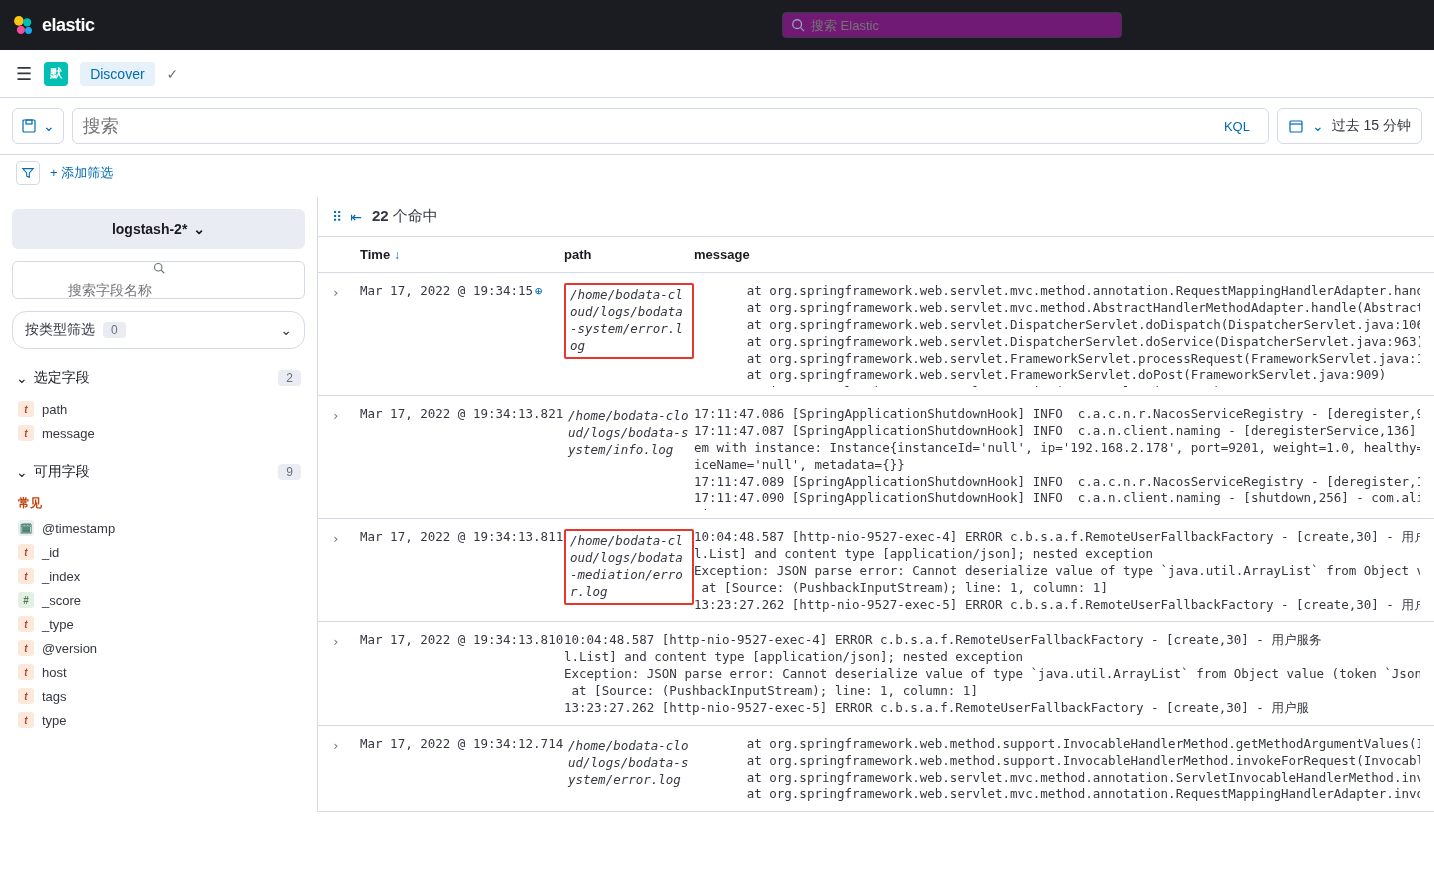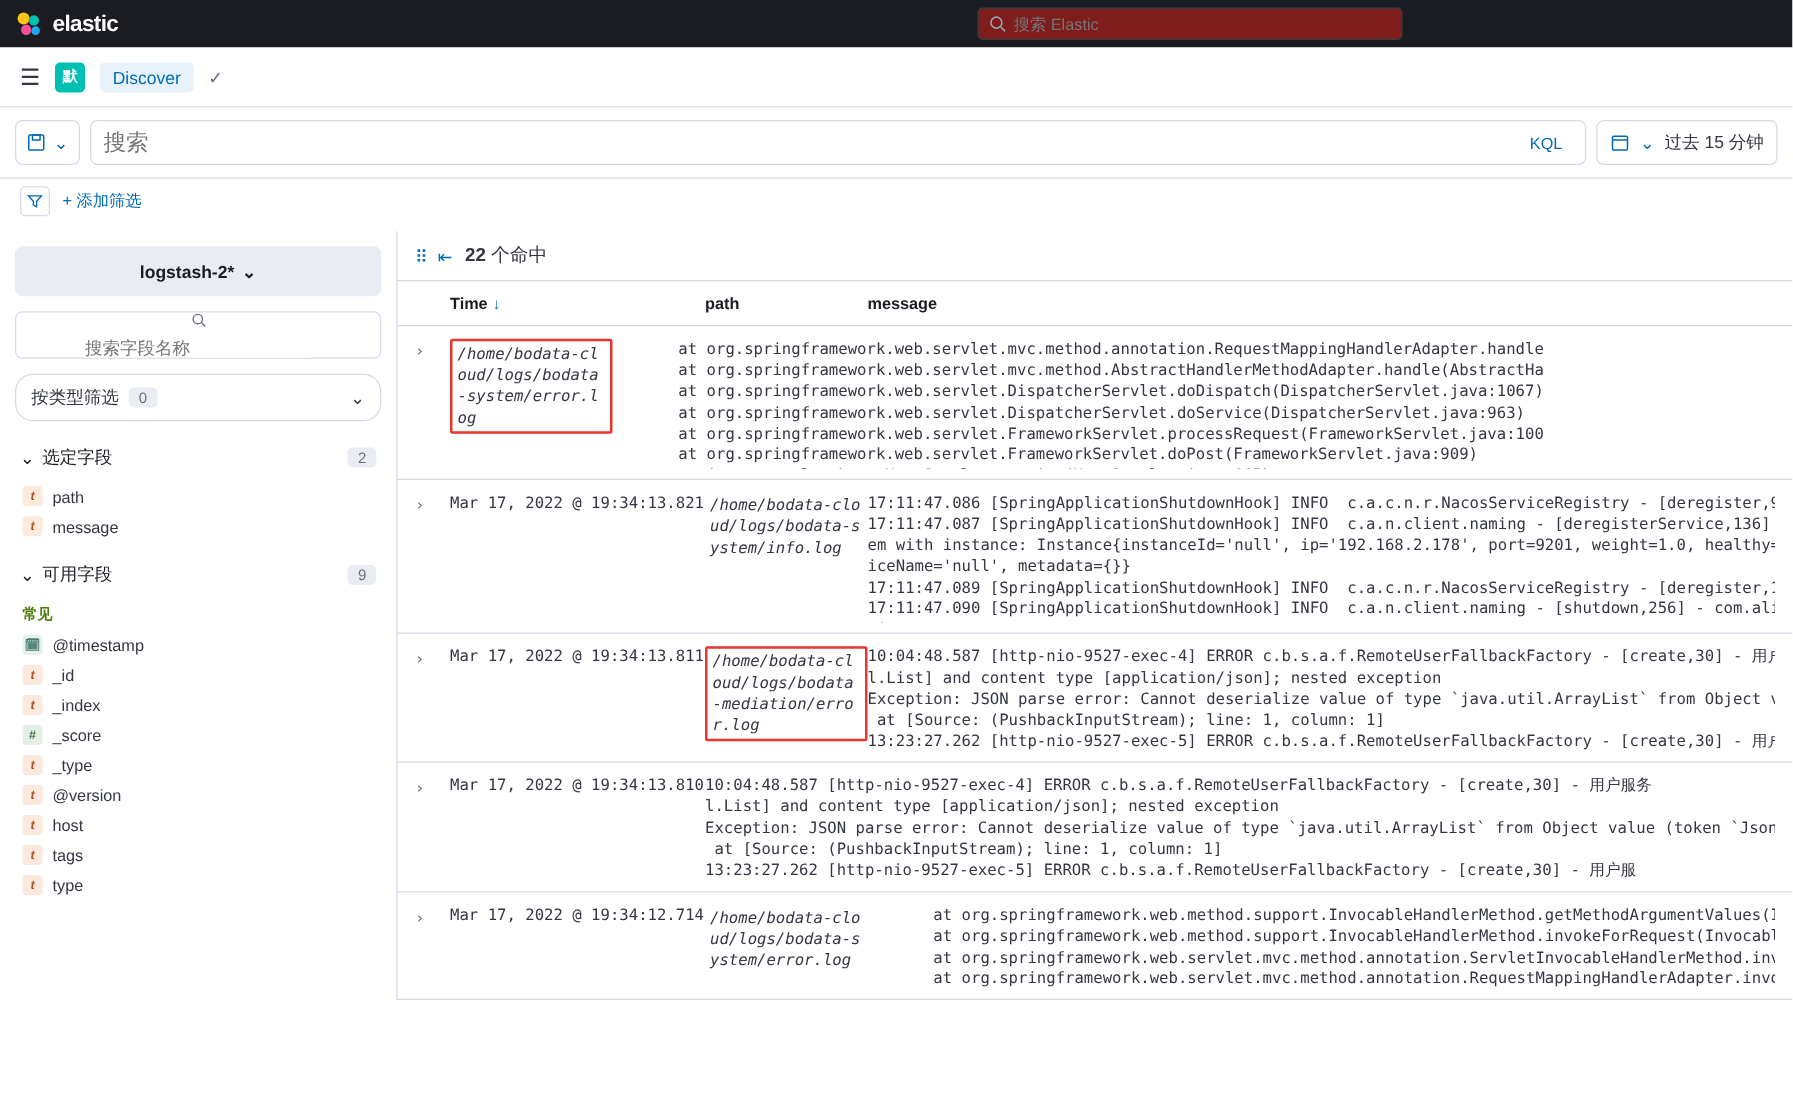--- a/index.html
+++ b/index.html
@@ -4,7 +4,7 @@
 <style>
 * { box-sizing: border-box; margin: 0; padding: 0; }
 body { font-family: -apple-system, BlinkMacSystemFont, "Segoe UI", Helvetica, Arial, sans-serif; font-size: 14px; color: #343741; background: #fff; overflow-x: hidden; }
-.topbar { background: #1a1c21; height: 38px; display: flex; align-items: center; padding: 0 12px; }
+.topbar { background: #1a1c21; height: 50px; display: flex; align-items: center; padding: 0 12px; }
 .logo-wrap { display: flex; align-items: center; gap: 8px; }
 .logo-svg { width: 22px; height: 22px; }
 .logo-text { color: #fff; font-size: 18px; font-weight: 600; letter-spacing: -0.5px; }

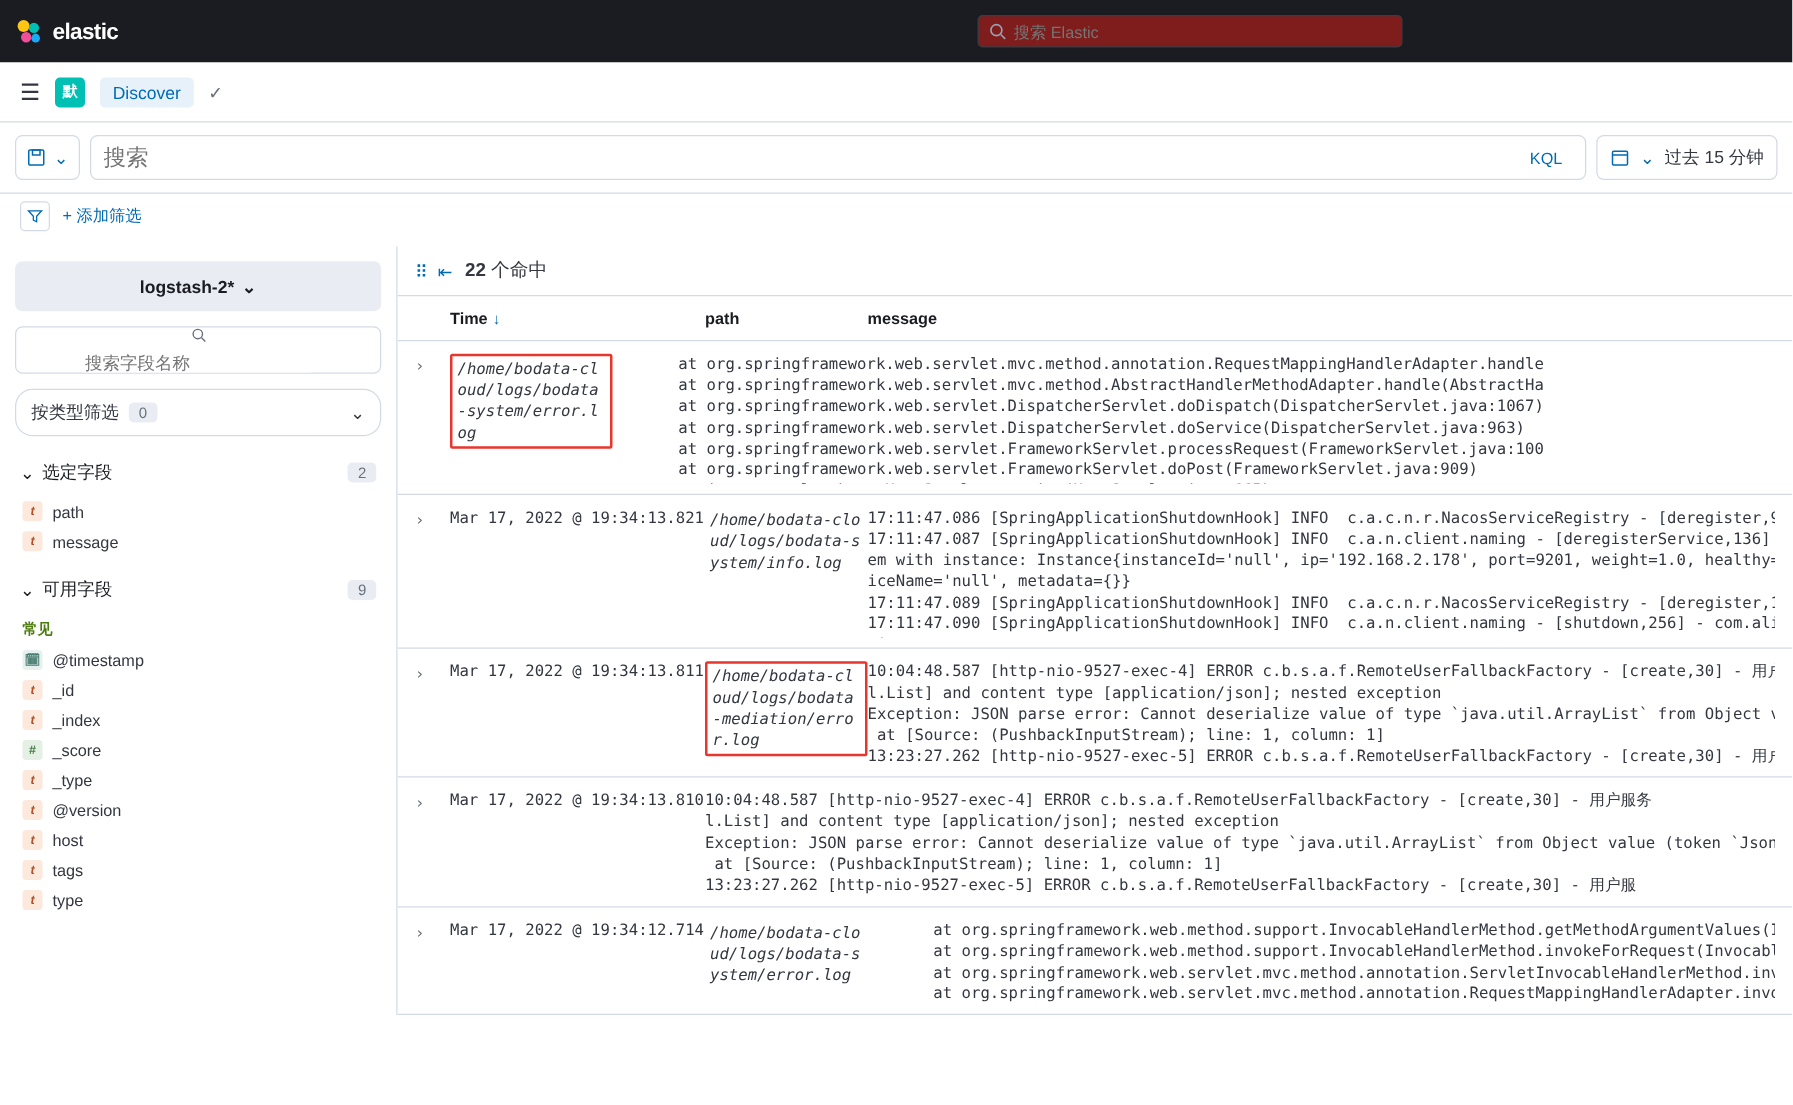--- a/index.html
+++ b/index.html
@@ -8,7 +8,7 @@
 .logo-wrap { display: flex; align-items: center; gap: 8px; }
 .logo-svg { width: 22px; height: 22px; }
 .logo-text { color: #fff; font-size: 18px; font-weight: 600; letter-spacing: -0.5px; }
-.top-search { margin-left: auto; margin-right: 300px; background: #7f1d1d; border: 1px solid #3a3c43; border-radius: 4px; height: 26px; width: 340px; display: flex; align-items: center; padding: 0 8px; gap: 6px; }
+.top-search { margin-left: auto; margin-right: 300px; background: #701a75; border: 1px solid #3a3c43; border-radius: 4px; height: 26px; width: 340px; display: flex; align-items: center; padding: 0 8px; gap: 6px; }
 .top-search .icon { color: #98a2b3; }
 .top-search input { background: transparent; border: none; color: #98a2b3; font-size: 13px; outline: none; flex: 1; }
 .appbar { background: #fff; border-bottom: 1px solid #d3dae6; height: 48px; display: flex; align-items: center; padding: 0 16px; gap: 12px; }

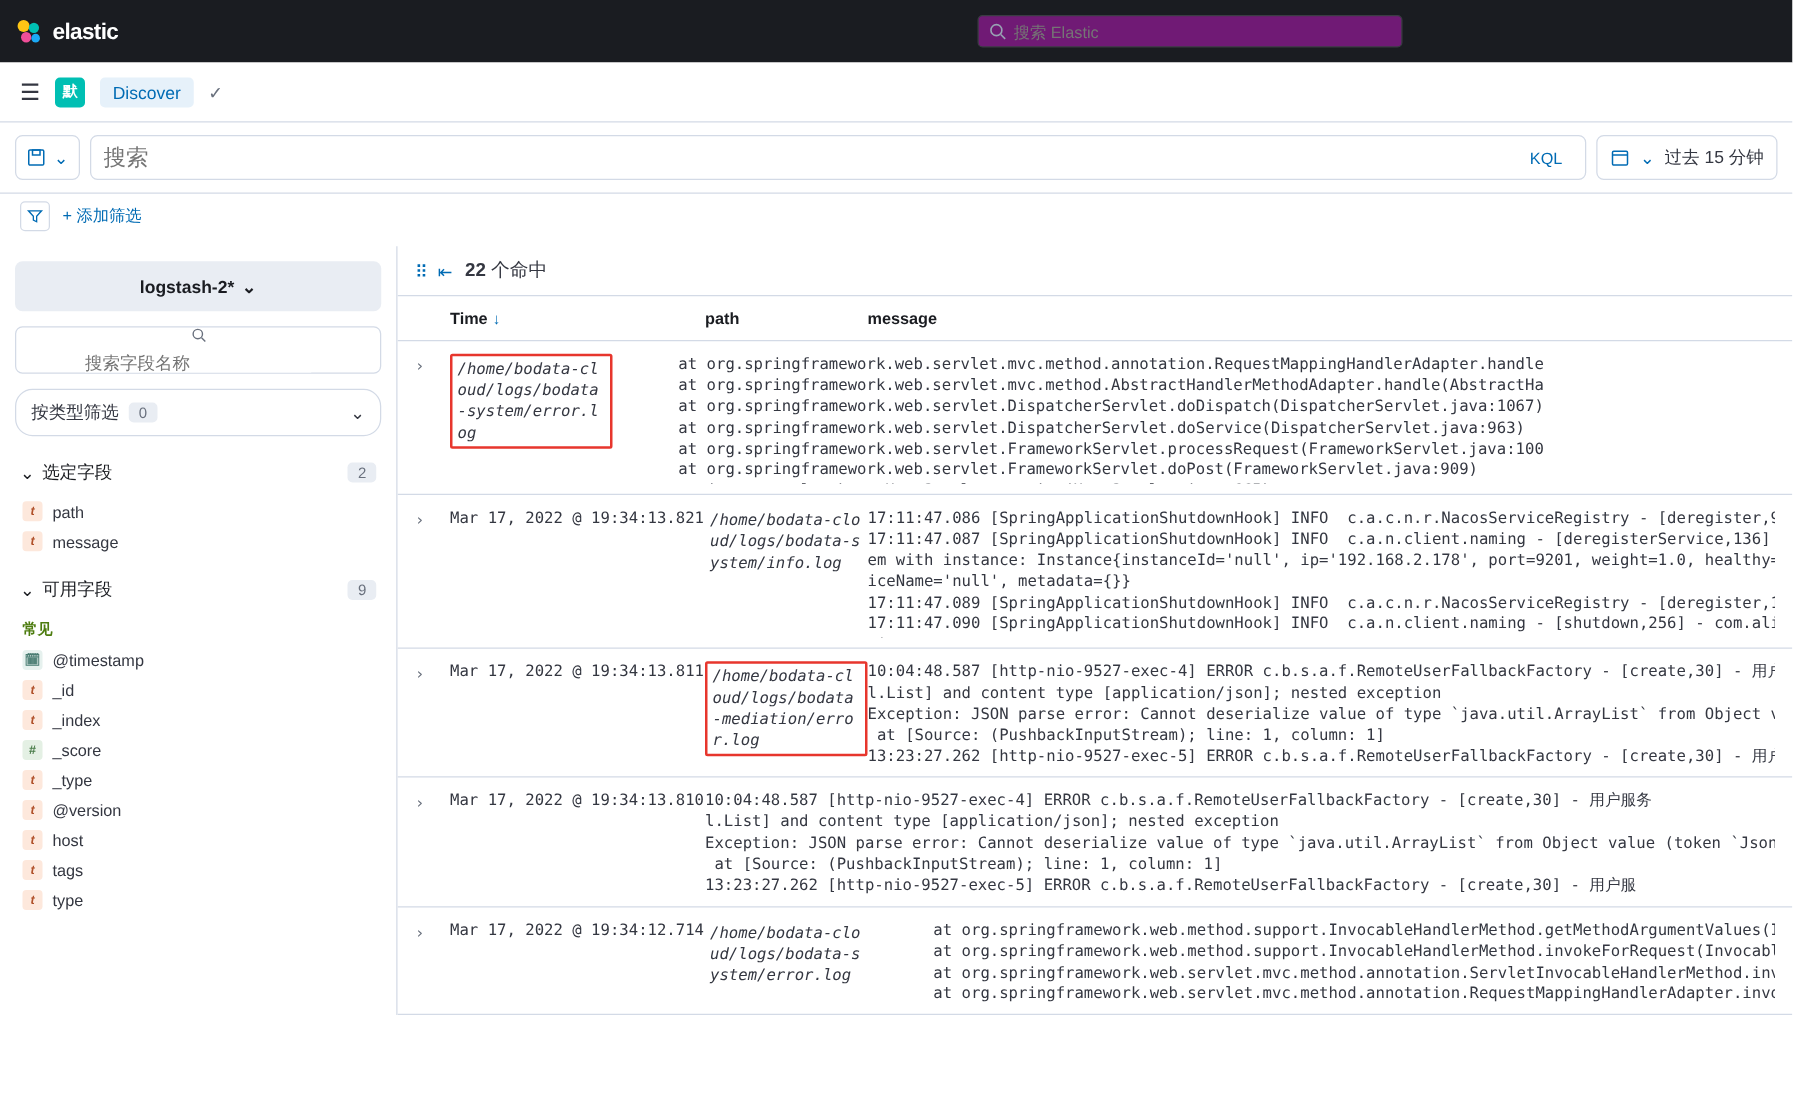--- a/index.html
+++ b/index.html
@@ -233,6 +233,7 @@
     <div id="rows">
         <div class="row">
        <div class="expand">›</div>
+       <div class="time">Mar 17, 2022 @ 19:34:15<span class="plus">⊕</span></div>
        <div class="path">
             <div class="box-red path-pad">/home/bodata-cloud/logs/bodata-system/error.log</div>
           </div>

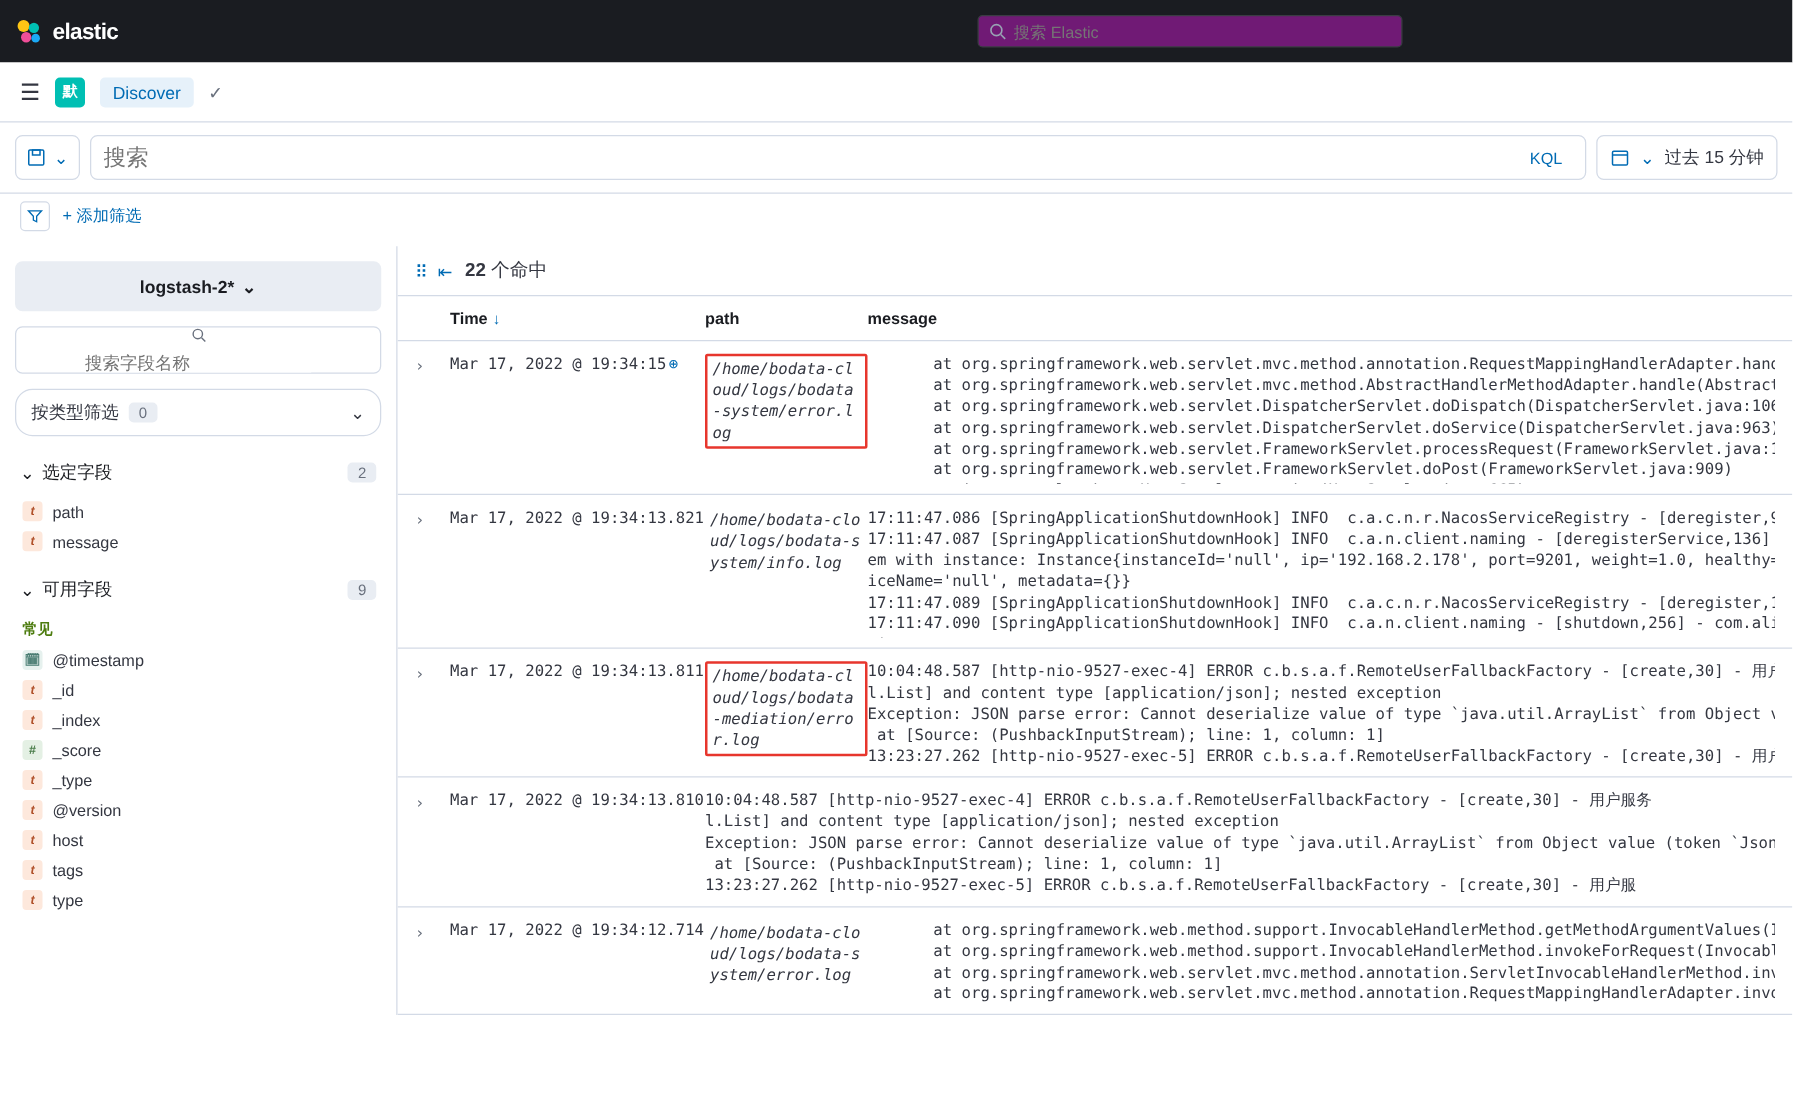--- a/index.html
+++ b/index.html
@@ -42,7 +42,7 @@
 .ft-t { background: #fde8dc; color: #b05029; font-style: italic; }
 .ft-cal { background: #e6f1ee; color: #4a7d73; }
 .ft-hash { background: #e4f0e4; color: #4a7d4a; }
-.common-label { font-size: 12px; color: #4d7c0f; font-weight: 700; padding: 6px 6px 2px; }
+.common-label { font-size: 12px; color: #c2410c; font-weight: 700; padding: 6px 6px 2px; }
 .content { flex: 1; overflow: hidden; }
 .content-top { display: flex; align-items: center; padding: 10px 14px; gap: 10px; border-bottom: 1px solid #d3dae6; }
 .ct-icons { display: flex; gap: 8px; color: #006bb4; }

